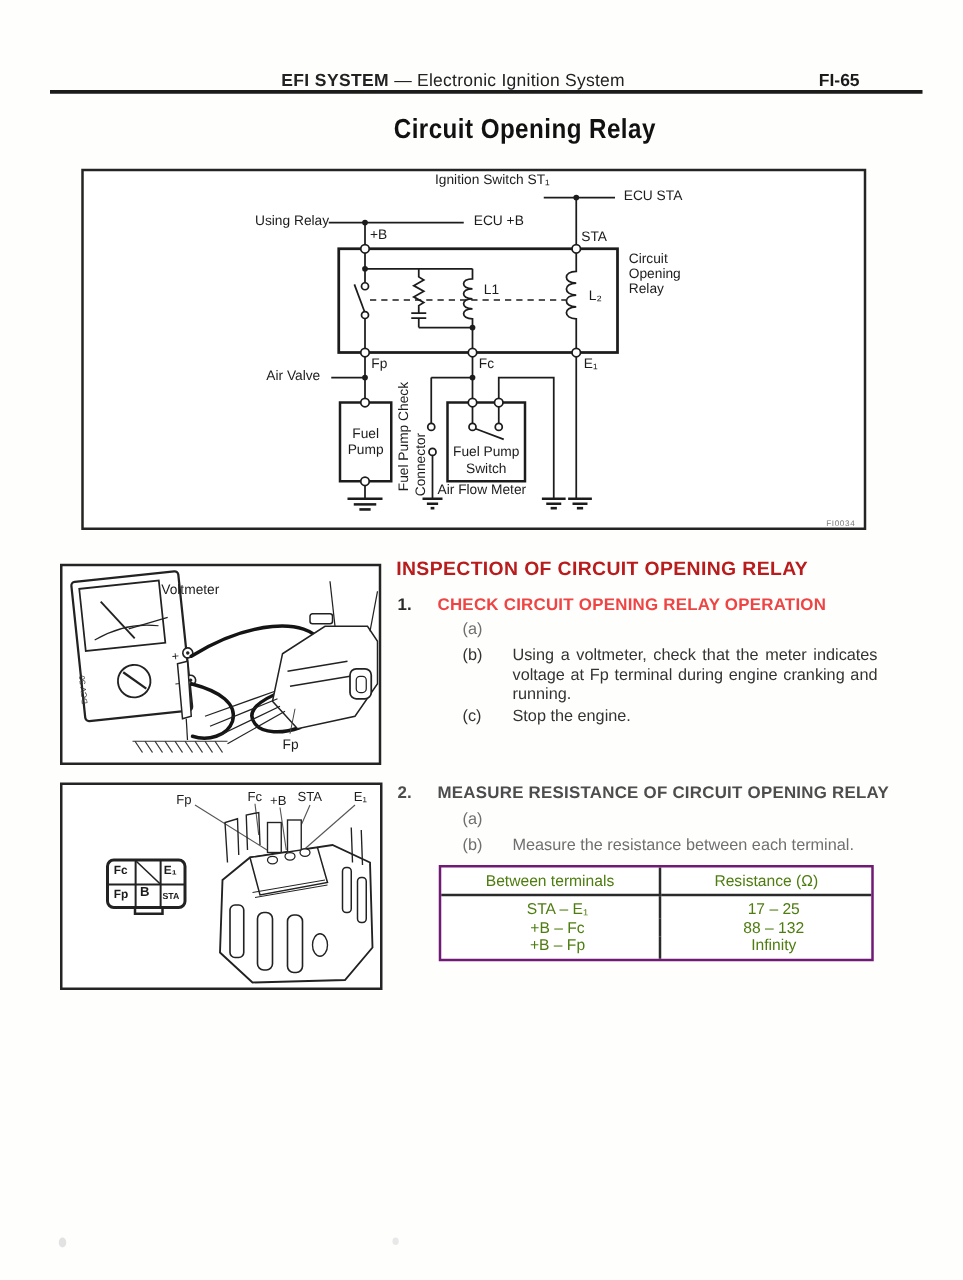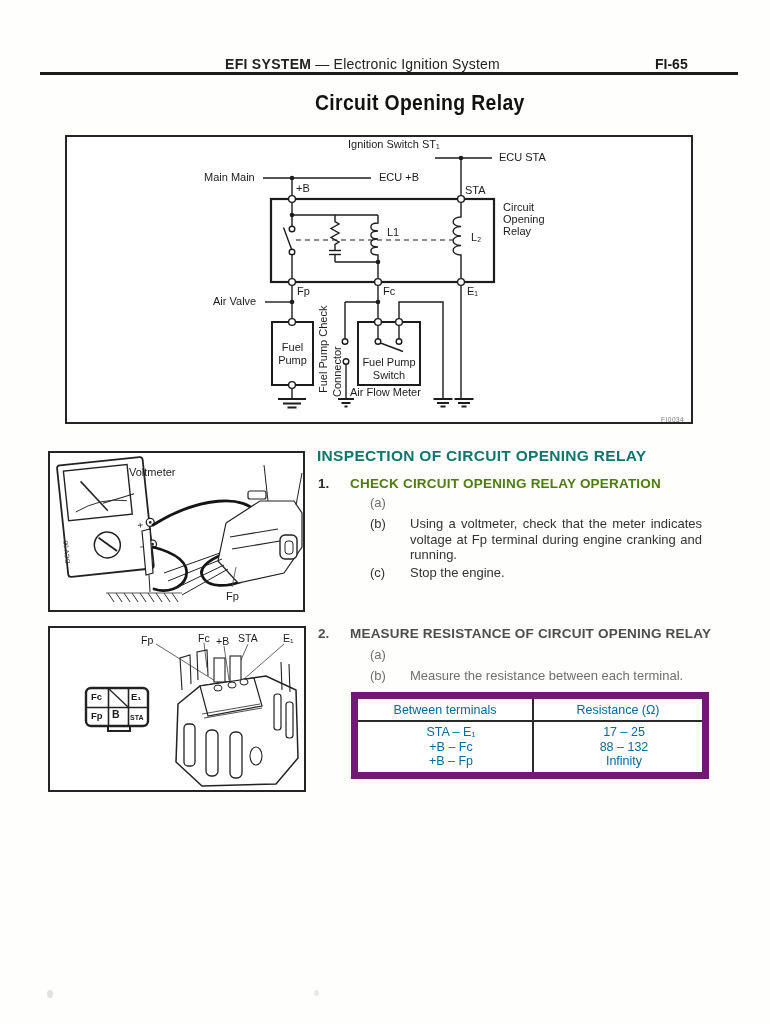--- a/index.html
+++ b/index.html
@@ -149,7 +149,7 @@
     </svg>
     <span class="lab" style="left:281px;top:1px">Ignition Switch ST₁</span>
     <span class="lab" style="left:432px;top:14px">ECU STA</span>
-    <span class="lab" style="left:137px;top:34px">Main Main</span>
+    <span class="lab" style="left:137px;top:34px">Using Relay</span>
     <span class="lab" style="left:312px;top:34px">ECU  +B</span>
     <span class="lab" style="left:229px;top:45px">+B</span>
     <span class="lab" style="left:398px;top:47px">STA</span>

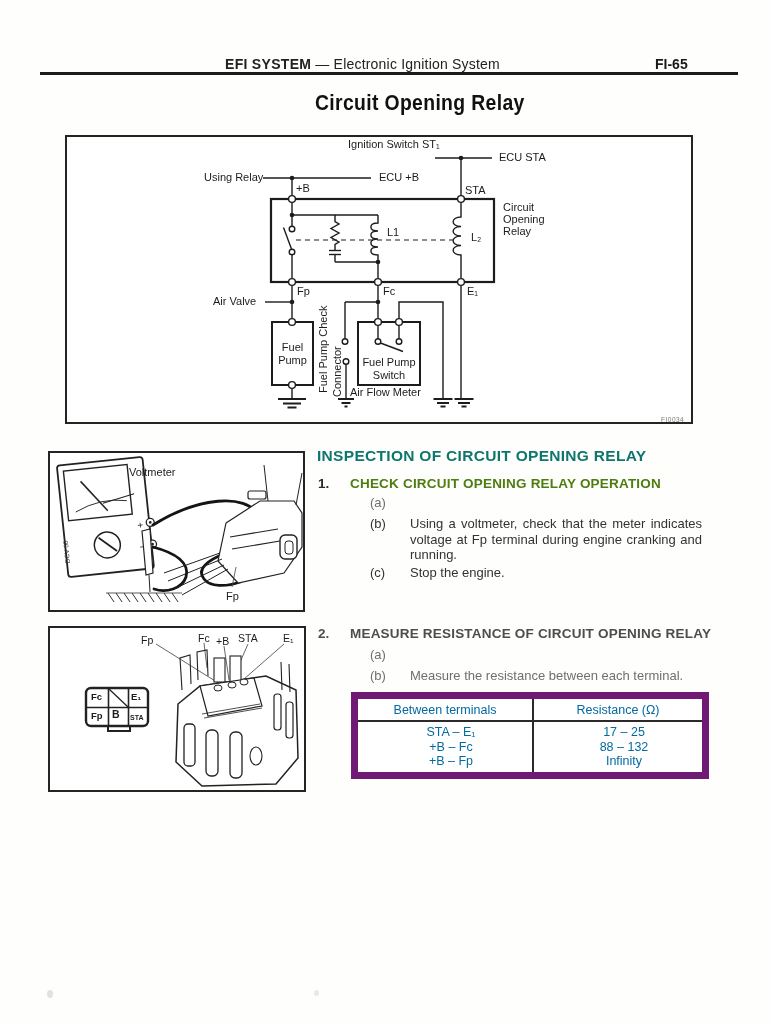--- a/index.html
+++ b/index.html
@@ -28,7 +28,7 @@
   .boxtxt.bottom{justify-content:flex-end;padding-bottom:3px;box-sizing:border-box;}
   .figcode{position:absolute;font-size:6.5px;color:#7a7a7a;letter-spacing:.5px;}
   
-  .insp-h{left:317px;top:447px;font-size:15.5px;font-weight:bold;letter-spacing:.3px;color:#0f766e;}
+  .insp-h{left:317px;top:447px;font-size:15.5px;font-weight:bold;letter-spacing:.3px;color:#b91c1c;}
   .stepnum{font-size:13.5px;font-weight:bold;color:#2a2a2a;}
   .steptitle{font-size:13.5px;font-weight:bold;letter-spacing:.2px;color:#4d7c0f;}
   .faded{color:#6f6f6f !important;}

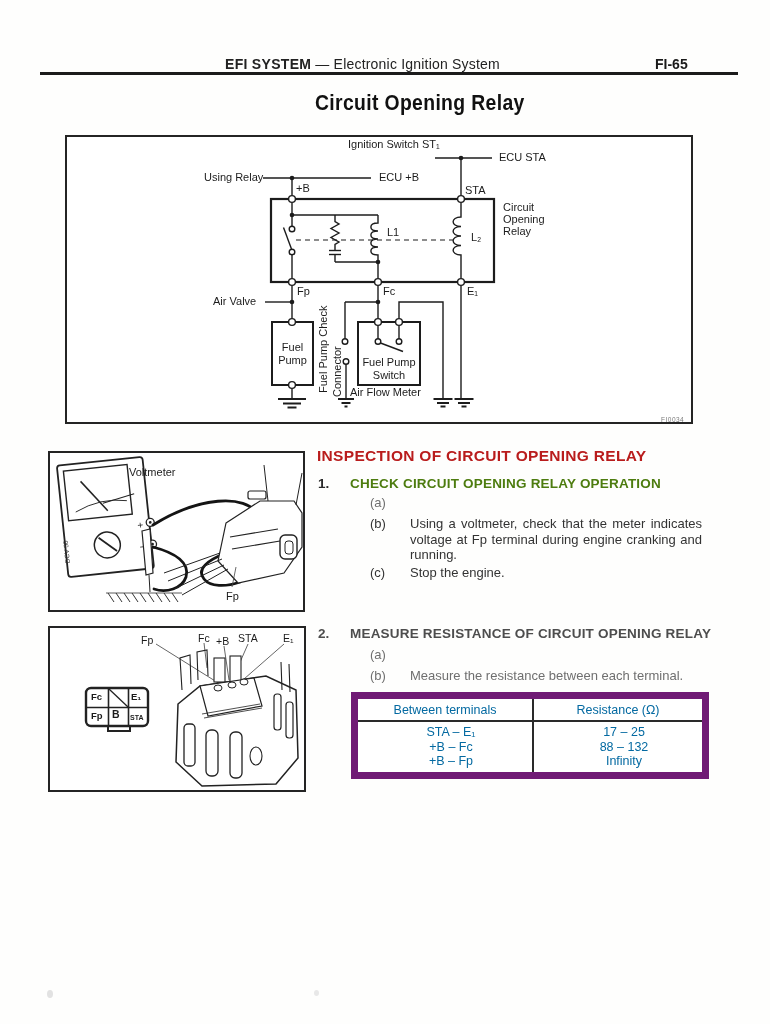--- a/index.html
+++ b/index.html
@@ -30,7 +30,7 @@
   
   .insp-h{left:317px;top:447px;font-size:15.5px;font-weight:bold;letter-spacing:.3px;color:#b91c1c;}
   .stepnum{font-size:13.5px;font-weight:bold;color:#2a2a2a;}
-  .steptitle{font-size:13.5px;font-weight:bold;letter-spacing:.2px;color:#4d7c0f;}
+  .steptitle{font-size:13.5px;font-weight:bold;letter-spacing:.2px;color:#ef4444;}
   .faded{color:#6f6f6f !important;}
   .semi{color:#4d4d4d !important;}
   .itmlab{font-size:13px;color:#333;}

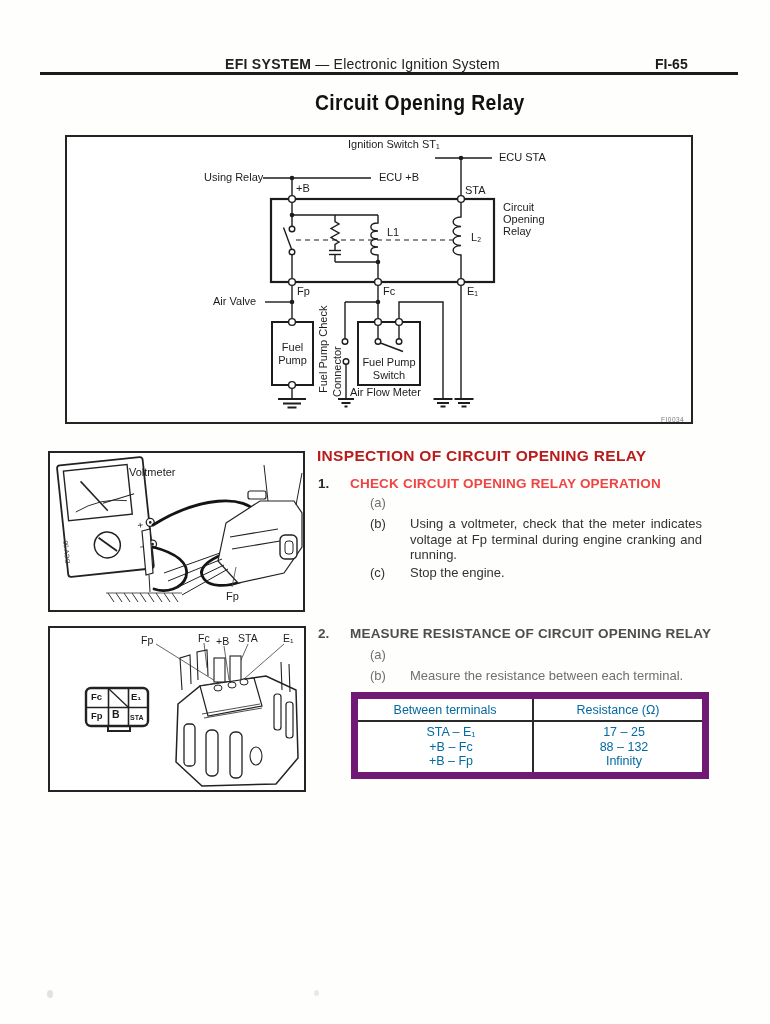--- a/index.html
+++ b/index.html
@@ -36,8 +36,8 @@
   .itmlab{font-size:13px;color:#333;}
   .itmtxt{font-size:13px;line-height:15.6px;color:#333;width:292px;text-align:justify;}
   
-  .rtable{left:351px;top:692px;width:344px;border:7px solid #701a75;background:#fff;
-          display:grid;grid-template-columns:176px 1fr;font-size:12.5px;color:#0369a1;}
+  .rtable{left:351px;top:692px;width:344px;border:2px solid #701a75;background:#fff;
+          display:grid;grid-template-columns:176px 1fr;font-size:12.5px;color:#4d7c0f;}
   .rtable .cell{display:flex;align-items:center;justify-content:center;}
   .rtable .hd{height:21px;border-bottom:2px solid #2a2a2a;}
   .rtable .cl{border-right:2px solid #2a2a2a;}

